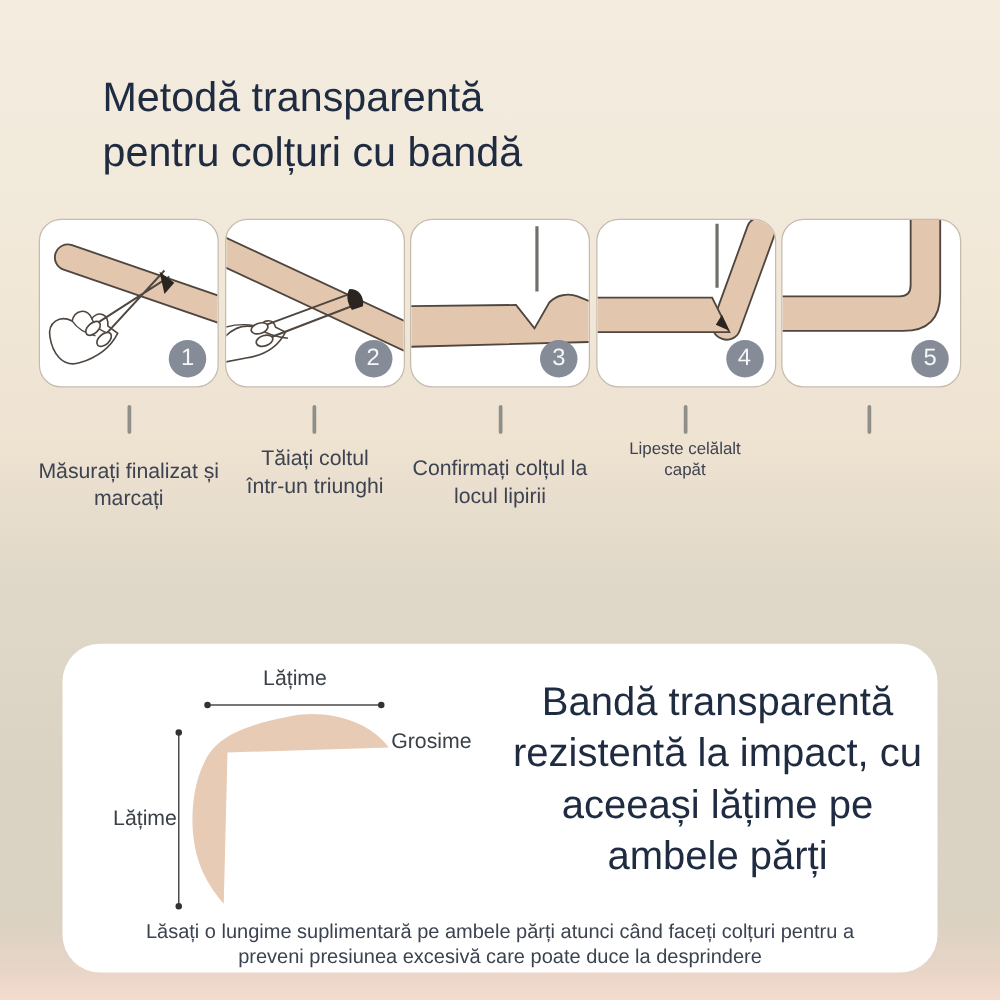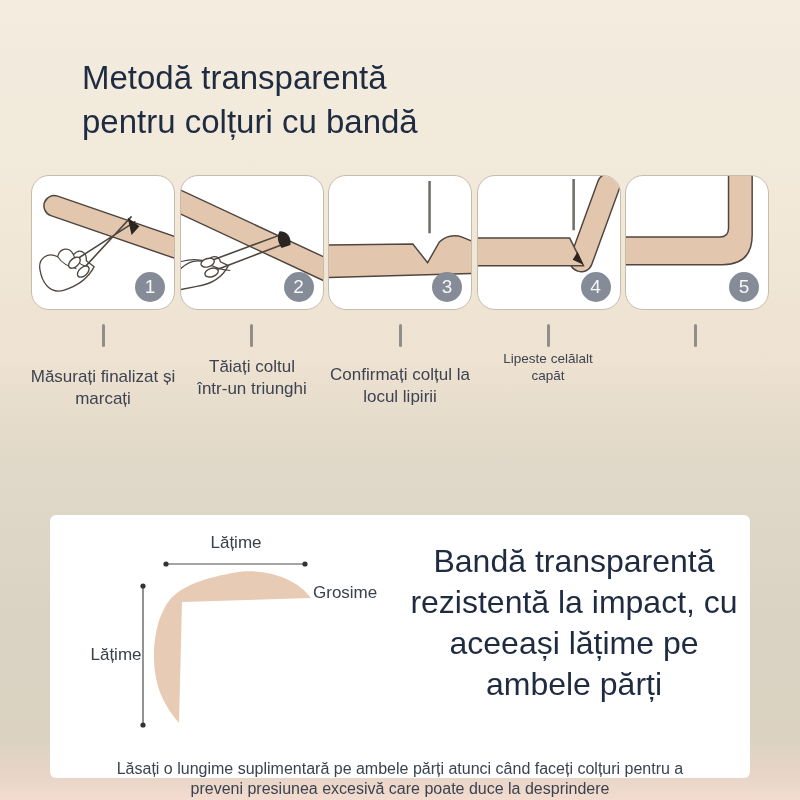--- a/index.html
+++ b/index.html
@@ -46,7 +46,7 @@
   .caption.small{font-size:13.5px;line-height:17px;}
   .info-card{
     position:absolute;left:50px;top:515px;width:700px;height:263px;
-    background:#ffffff;border-radius:6px;
+    background:#ffffff;border-radius:30px;
   }
   .diagram-svg{position:absolute;left:40px;top:10px;width:330px;height:228px;}
   .dim-label{

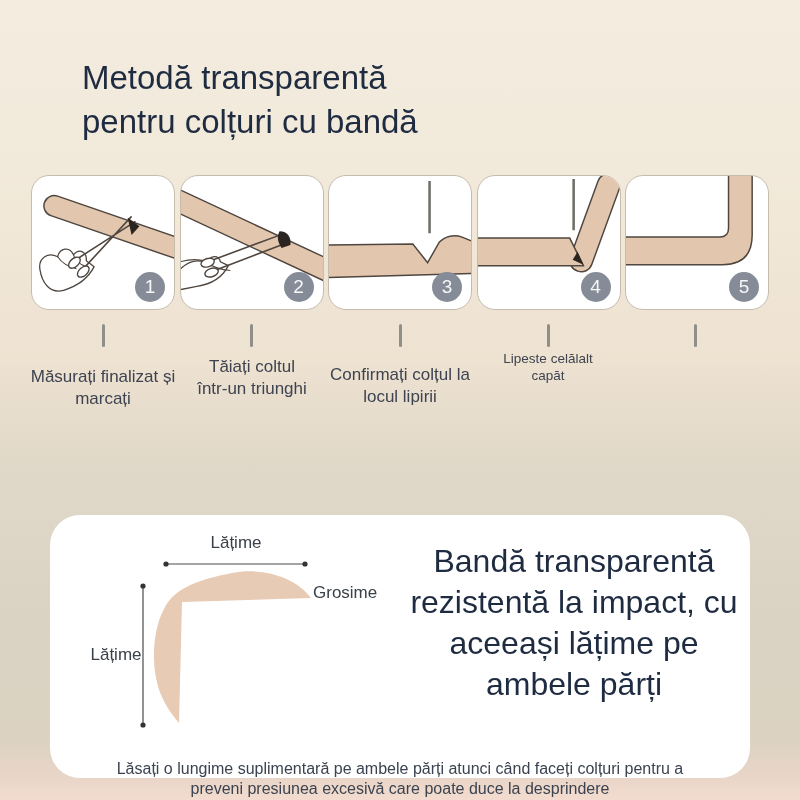--- a/index.html
+++ b/index.html
@@ -58,7 +58,7 @@
   }
   .note{
     position:absolute;left:40px;top:221px;width:620px;
-    text-align:center;font-size:16px;line-height:20px;color:#3b4350;margin-top:23px;
+    text-align:center;font-size:16px;line-height:20px;color:#3b4350;
   }
 </style>
 </head>

